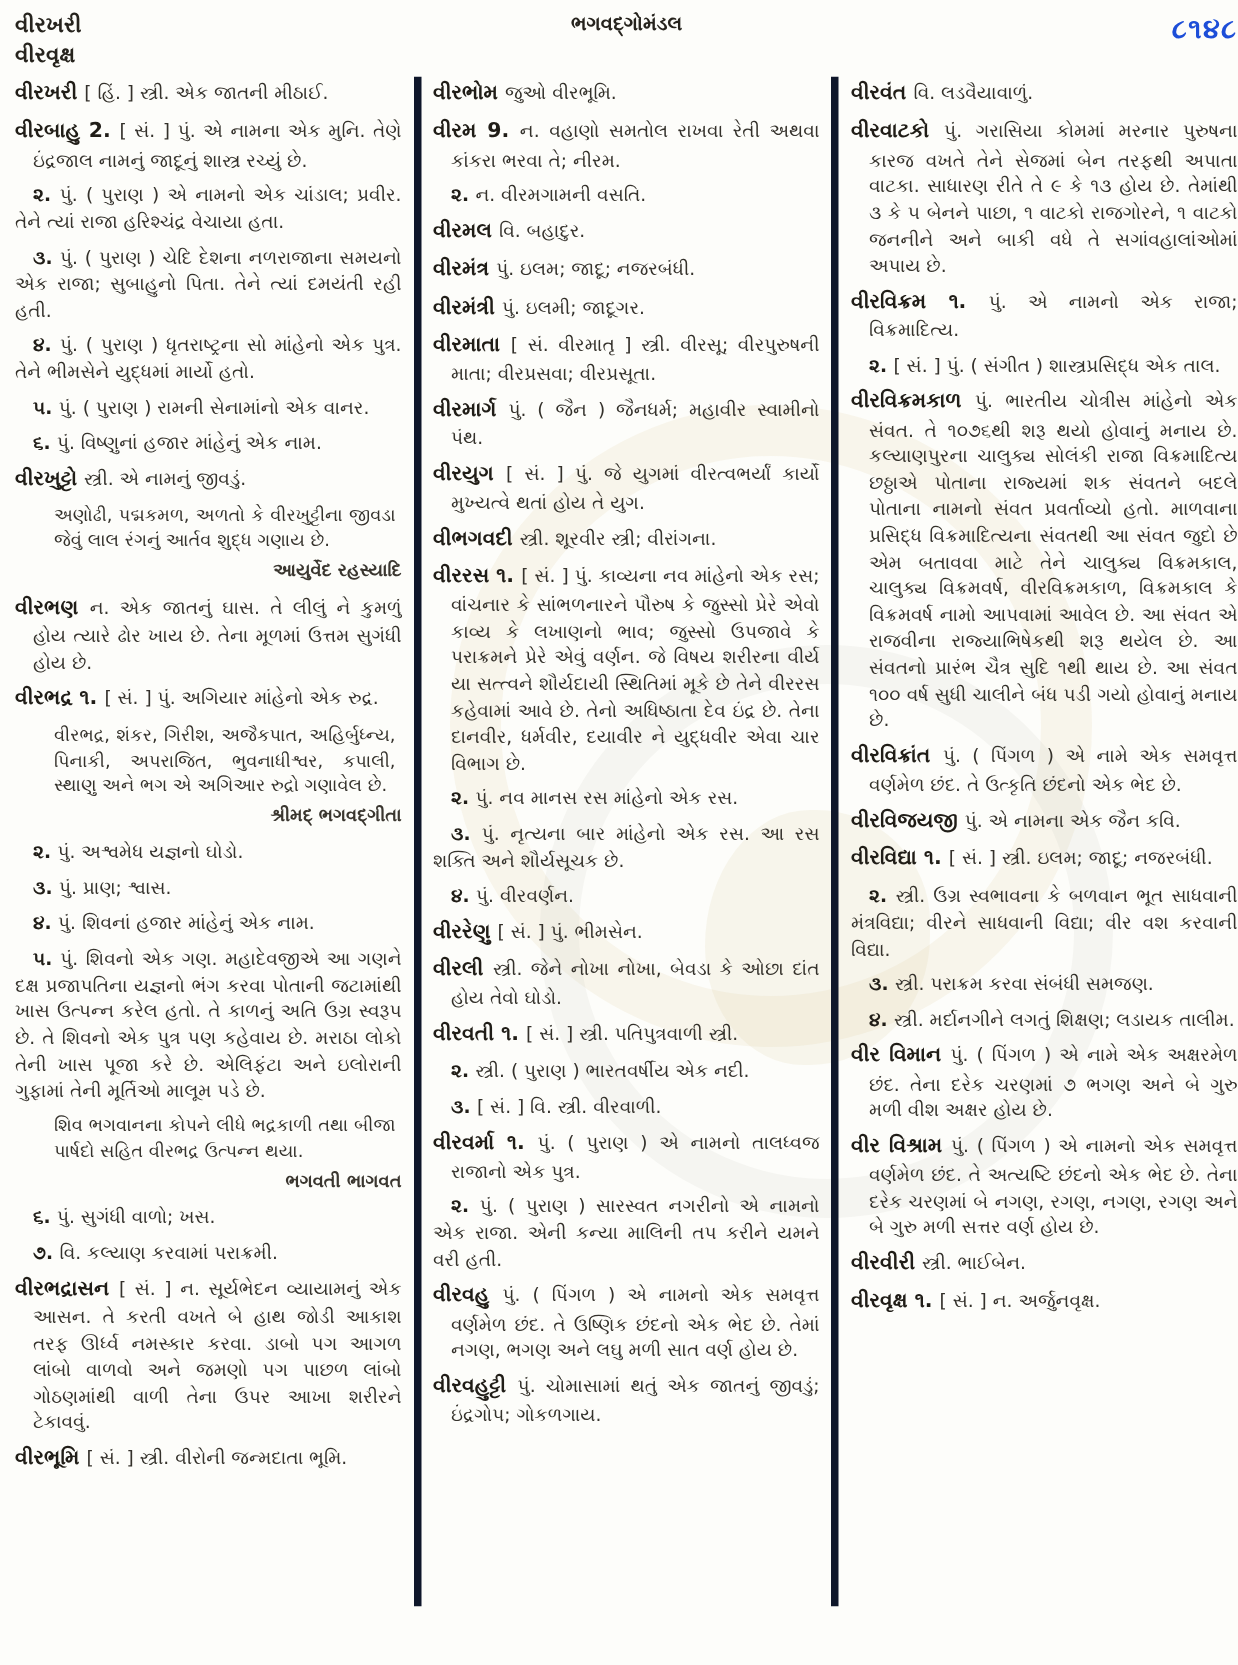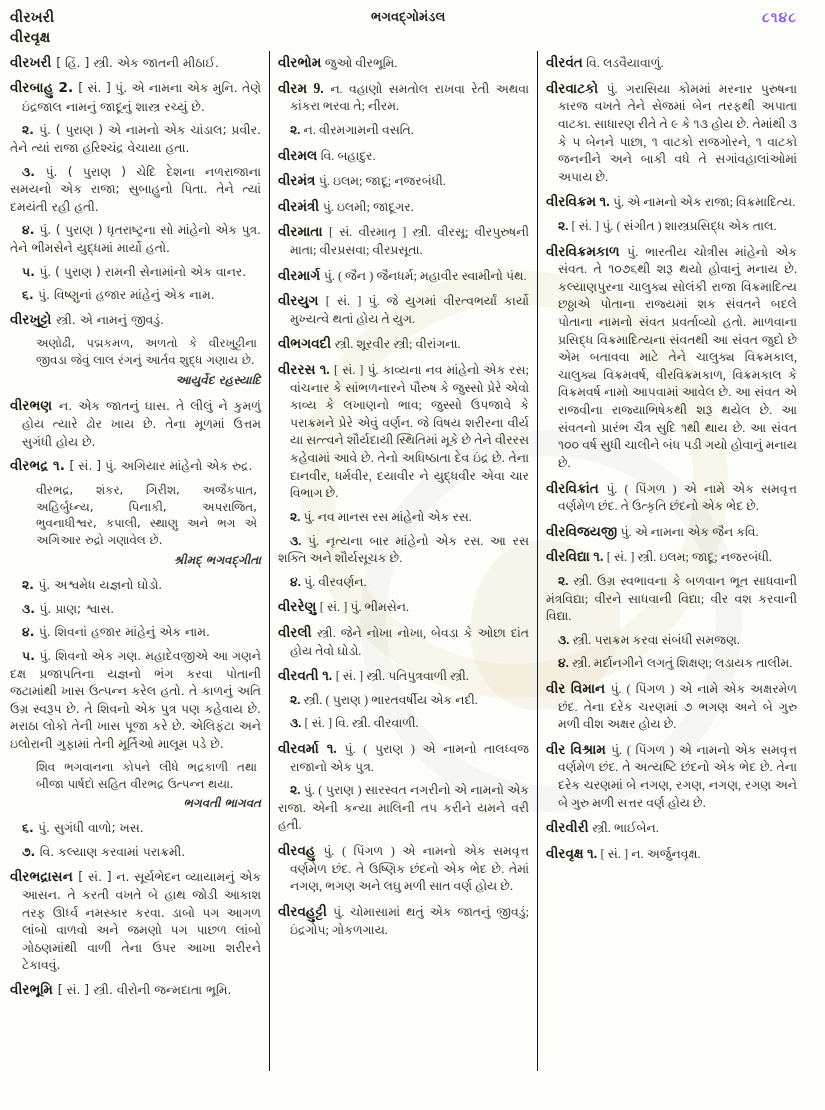--- a/index.html
+++ b/index.html
@@ -12,7 +12,7 @@
     position:relative;
     overflow:hidden;
   }
-  .page{position:relative;z-index:2;padding:8px 28px 0 10px;height:1102px;box-sizing:border-box;}
+  .page{position:relative;z-index:2;padding:8px 0 0 10px;height:1102px;box-sizing:border-box;}
   
   .hdr{display:flex;justify-content:space-between;align-items:flex-start;margin-bottom:4px;}
   .guide{display:flex;flex-direction:column;line-height:1.35;}

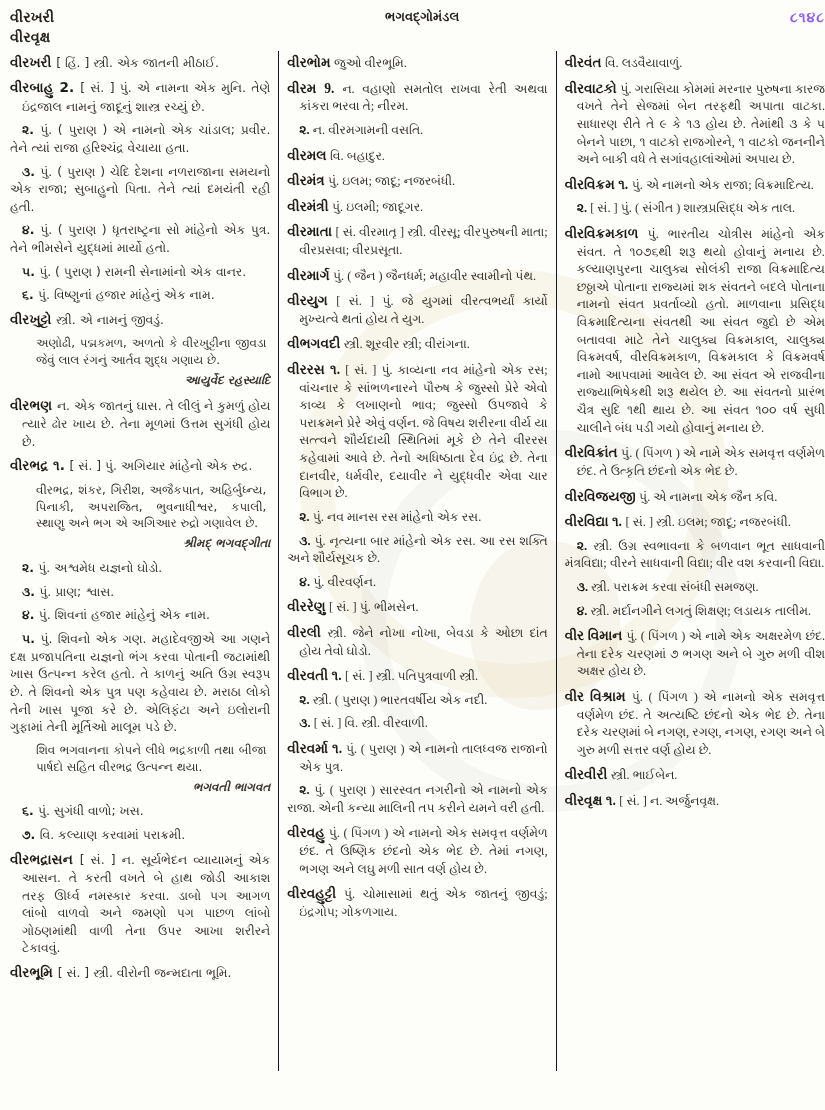--- a/index.html
+++ b/index.html
@@ -18,7 +18,7 @@
   .guide{display:flex;flex-direction:column;line-height:1.35;}
   .guide b{font-size:14.5px;font-weight:bold;color:#26231d;}
   .hdr-title{font-size:13px;font-weight:bold;margin-top:1px;color:#26231d;}
-  .hdr-page{font-size:14px;font-weight:bold;margin-top:1px;color:#8b5cf6;letter-spacing:1px;}
+  .hdr-page{font-size:18px;font-weight:bold;margin-top:1px;color:#1d4ed8;letter-spacing:1px;}
   
   .cols{display:flex;align-items:stretch;height:1020px;overflow:hidden;}
   .column{flex:1 1 0;padding:2px 8px 0 8px;overflow:hidden;}

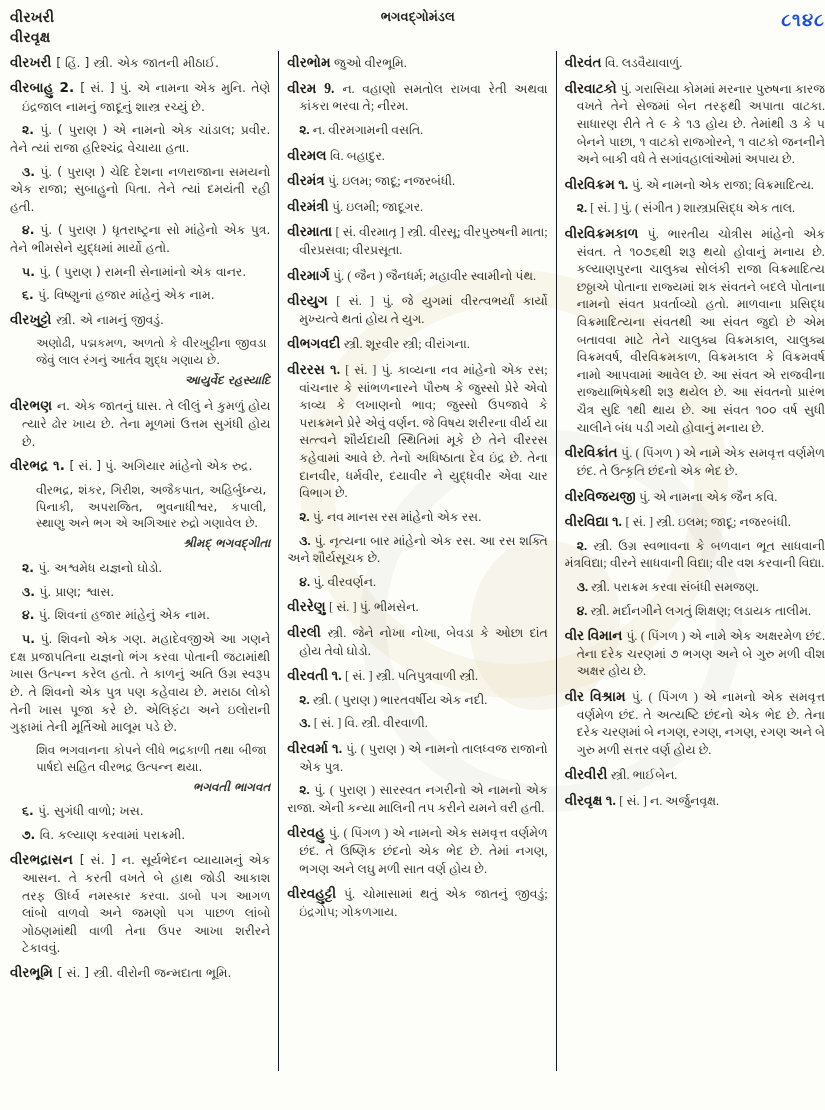--- a/index.html
+++ b/index.html
@@ -24,7 +24,7 @@
   .column{flex:1 1 0;padding:2px 8px 0 8px;overflow:hidden;}
   .column:first-child{padding-left:0;}
   .column:last-child{padding-right:0;}
-  .column + .column{border-left:1px solid #0f172a;font-family:Liberation Serif, serif;}
+  .column + .column{border-left:5px solid #0f172a;}
   
   p{margin:0 0 6px 0;font-size:12.4px;line-height:1.42;text-align:justify;}
   p.entry{padding-left:12px;text-indent:-12px;}

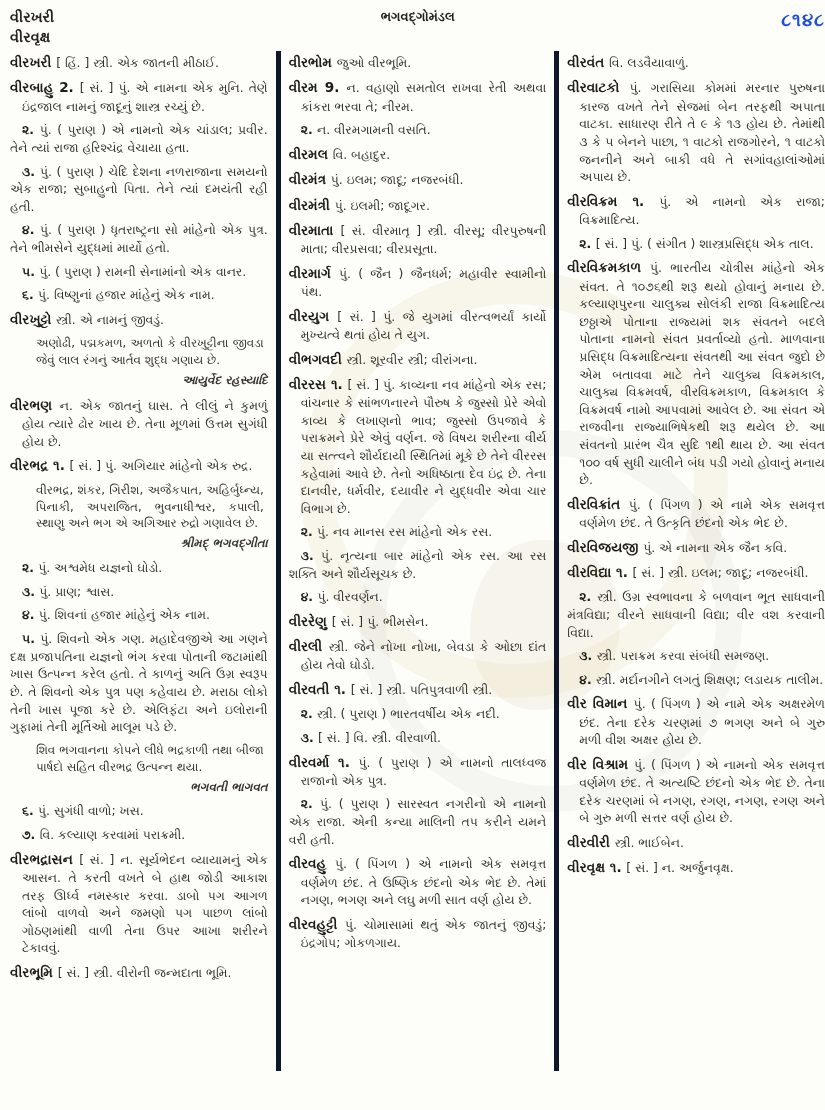--- a/index.html
+++ b/index.html
@@ -32,7 +32,7 @@
   .headword{font-weight:bold;font-size:13.6px;color:#201d17;}
   .sense-num{font-weight:bold;color:#201d17;}
   p.quote{margin-left:26px;margin-right:4px;font-size:11.9px;text-align:justify;}
-  p.citation{text-align:right;font-size:11.9px;font-weight:bold;margin-top:-3px;margin-bottom:7px;color:#3a362f;font-style:italic;}
+  p.citation{text-align:right;font-size:11.9px;font-weight:bold;margin-top:-3px;margin-bottom:7px;color:#3a362f;}
   
   .wm{position:absolute;z-index:1;pointer-events:none;}
   .wm-ring1{left:300px;top:270px;width:360px;height:360px;border-radius:50%;border:34px solid rgba(214,190,138,0.13);}

